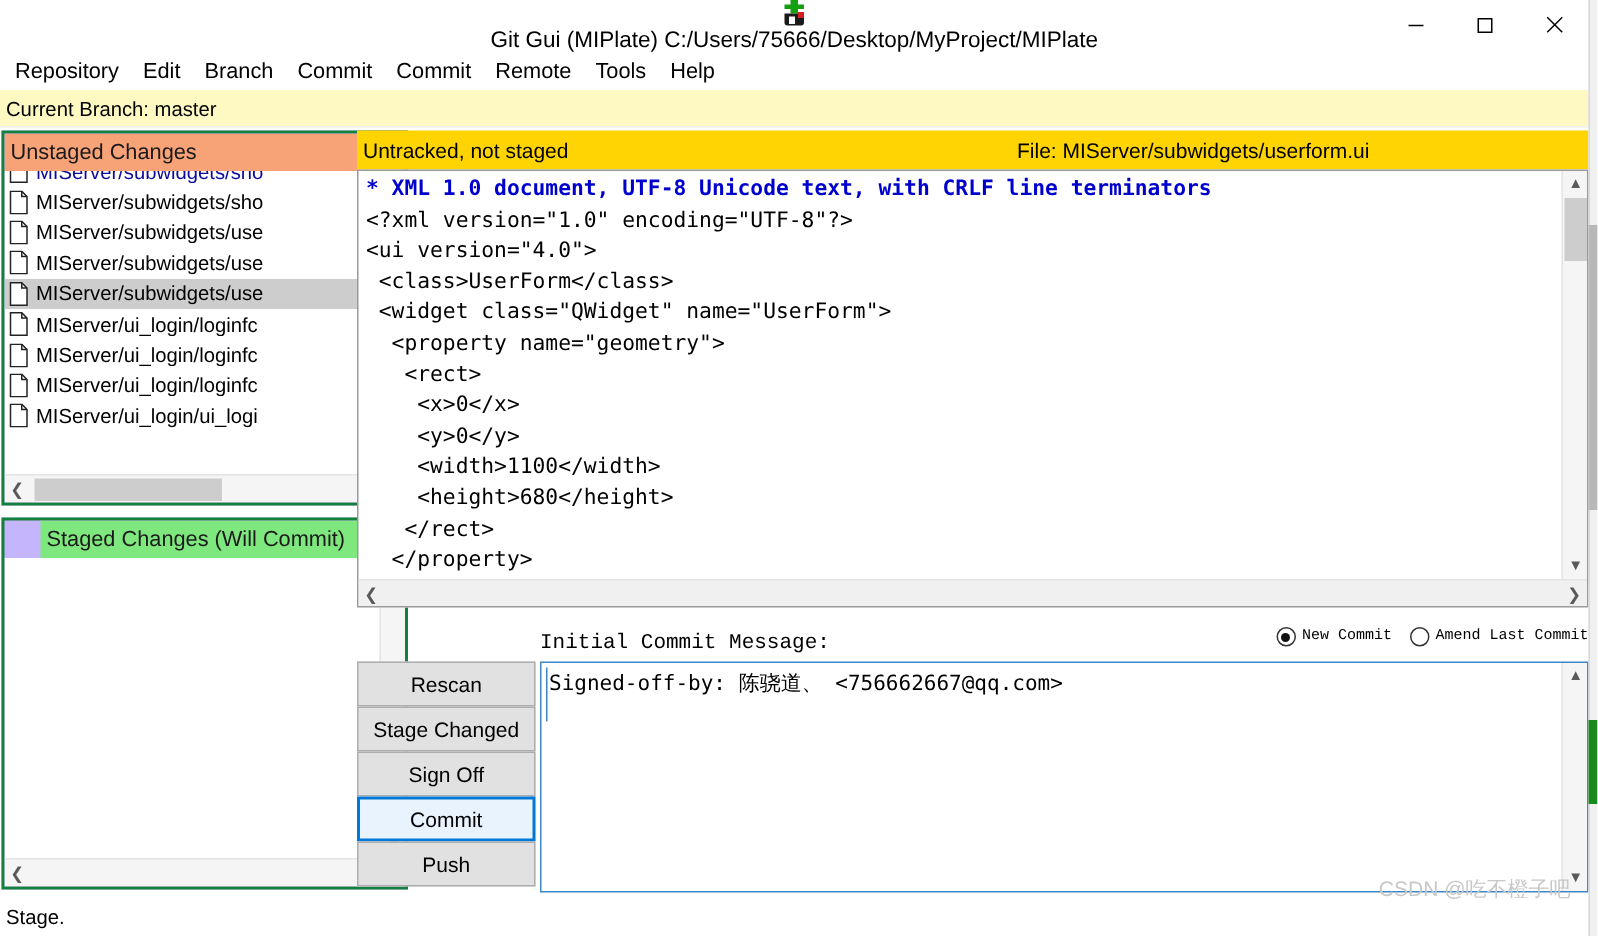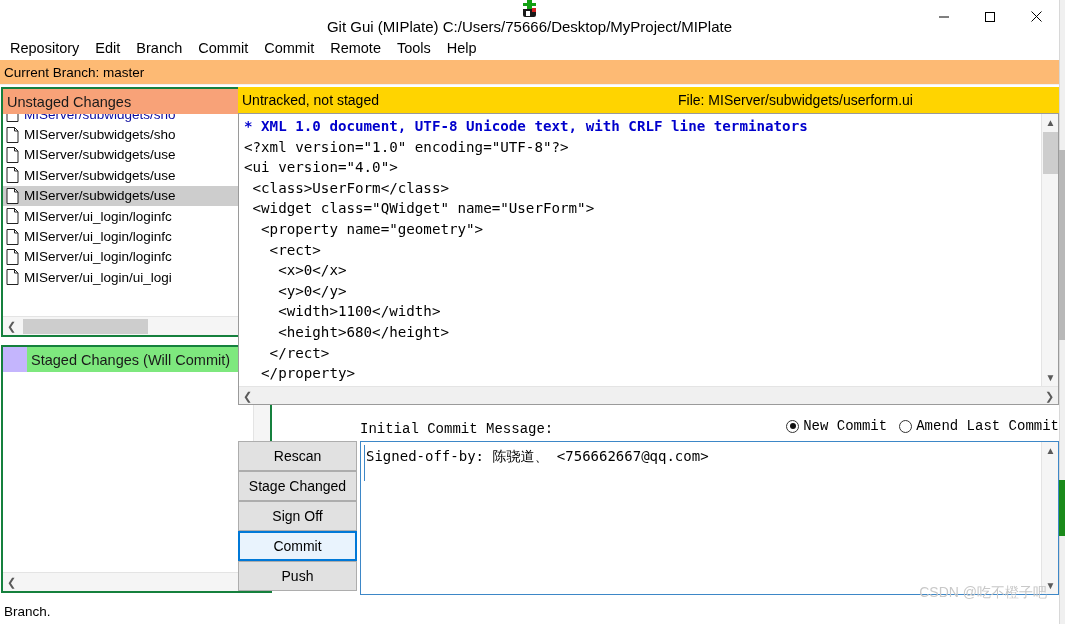--- a/index.html
+++ b/index.html
@@ -85,7 +85,7 @@
   .branchbar {
     position: absolute; left: 0; top: 60px;
     width: 1059px; height: 25px;
-    background: #fdba74;
+    background: #fef9c3;
     display: flex; align-items: center;
     border-bottom: 1px solid #f0f0f0;
   }

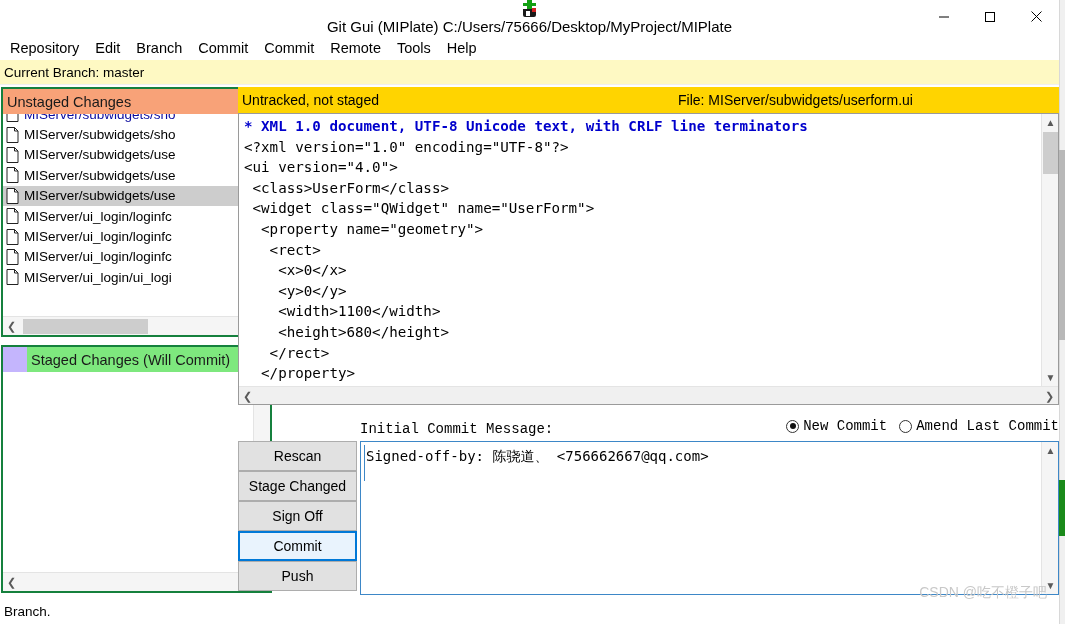--- a/index.html
+++ b/index.html
@@ -279,7 +279,7 @@
     width: 6px; height: 6px;
     border-radius: 50%; background: #111;
   }
-  .radio-label { font-size: 14px; margin-right: 8px; }
+  .radio-label { font-size: 10px; margin-right: 8px; }
 
   .commit-box {
     position: absolute; left: 360px; top: 441px;

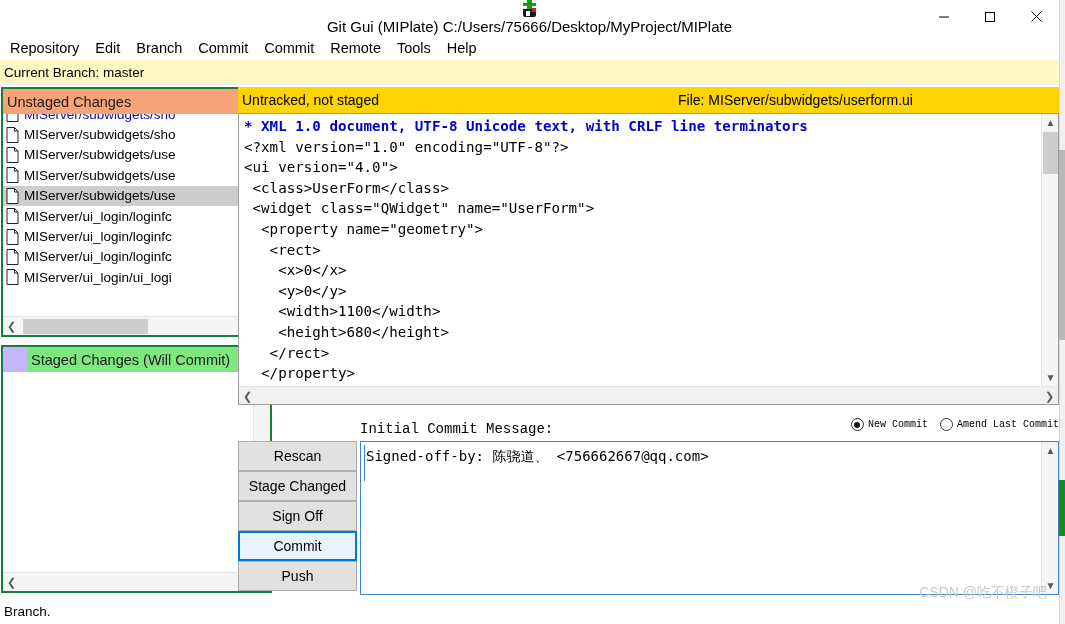--- a/index.html
+++ b/index.html
@@ -575,7 +575,7 @@
   </div>
 
   <div class="statusbar">
-    <span>Branch.</span>
+    <span>Stage.</span>
   </div>
 
   <div class="desk-scroll">

